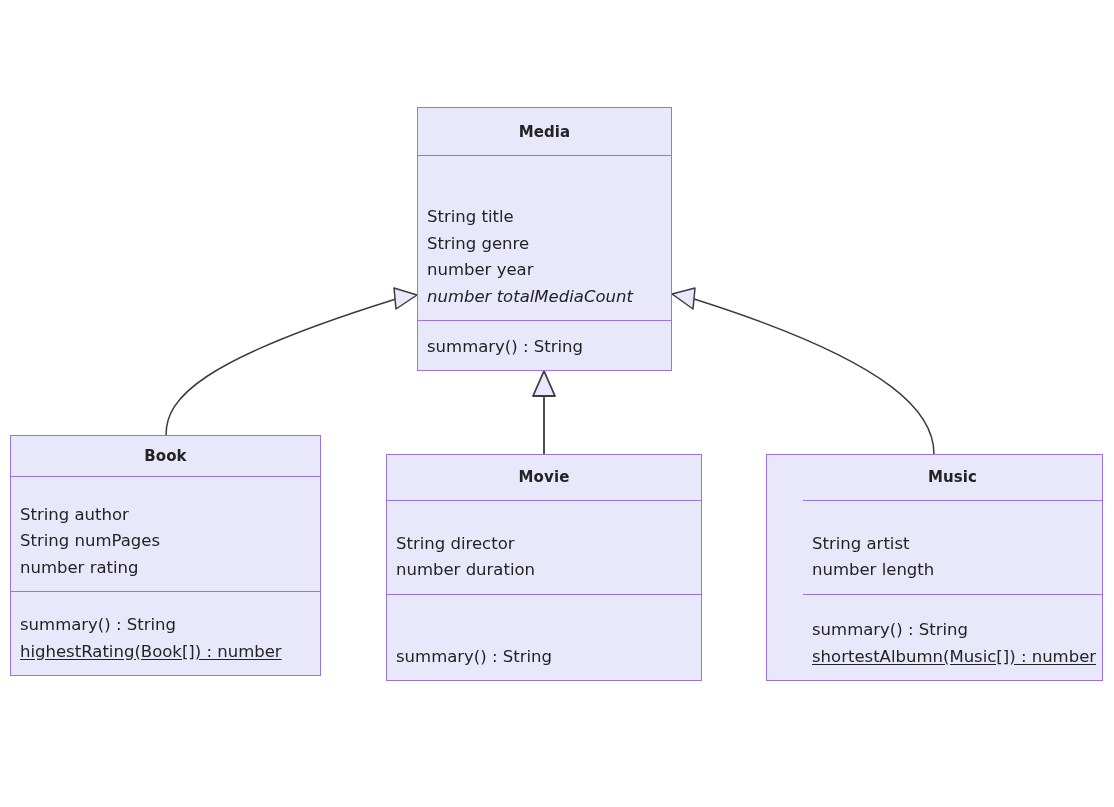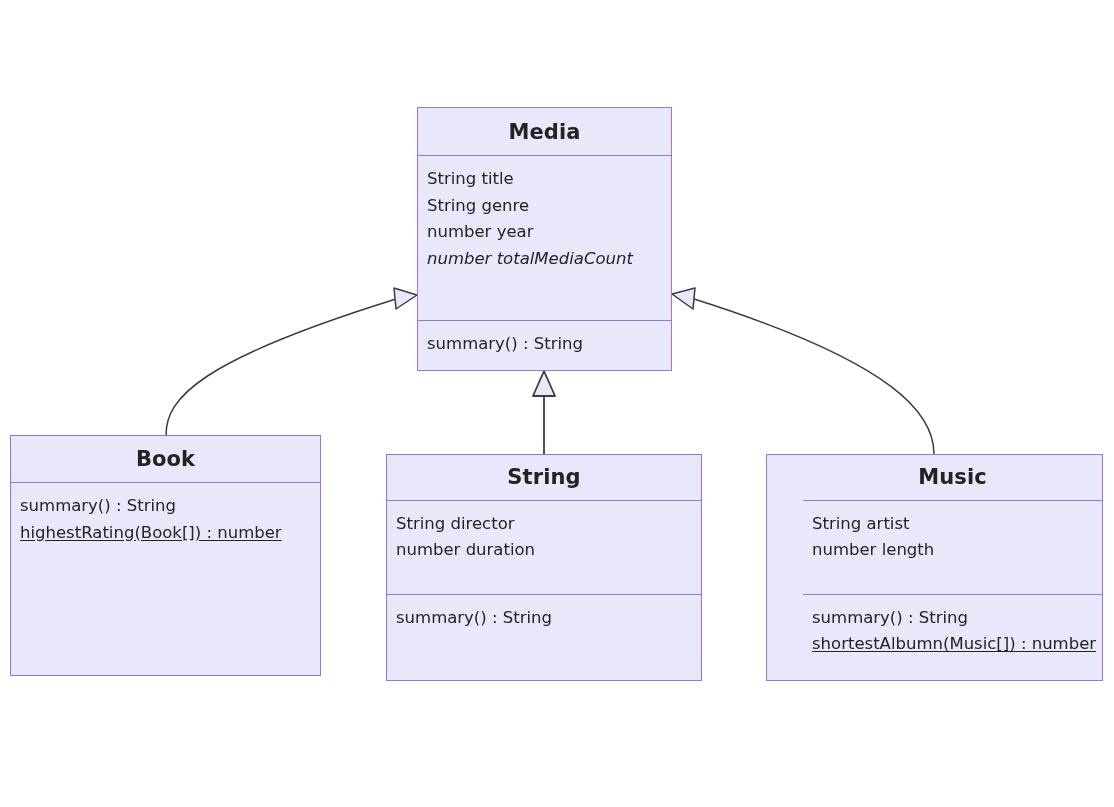--- a/index.html
+++ b/index.html
@@ -50,7 +50,7 @@
   }
 
   .uml-title {
-    font-size: 21px;
+    font-size: 15px;
     font-weight: bold;
     color: #232323;
     letter-spacing: 0.1px;

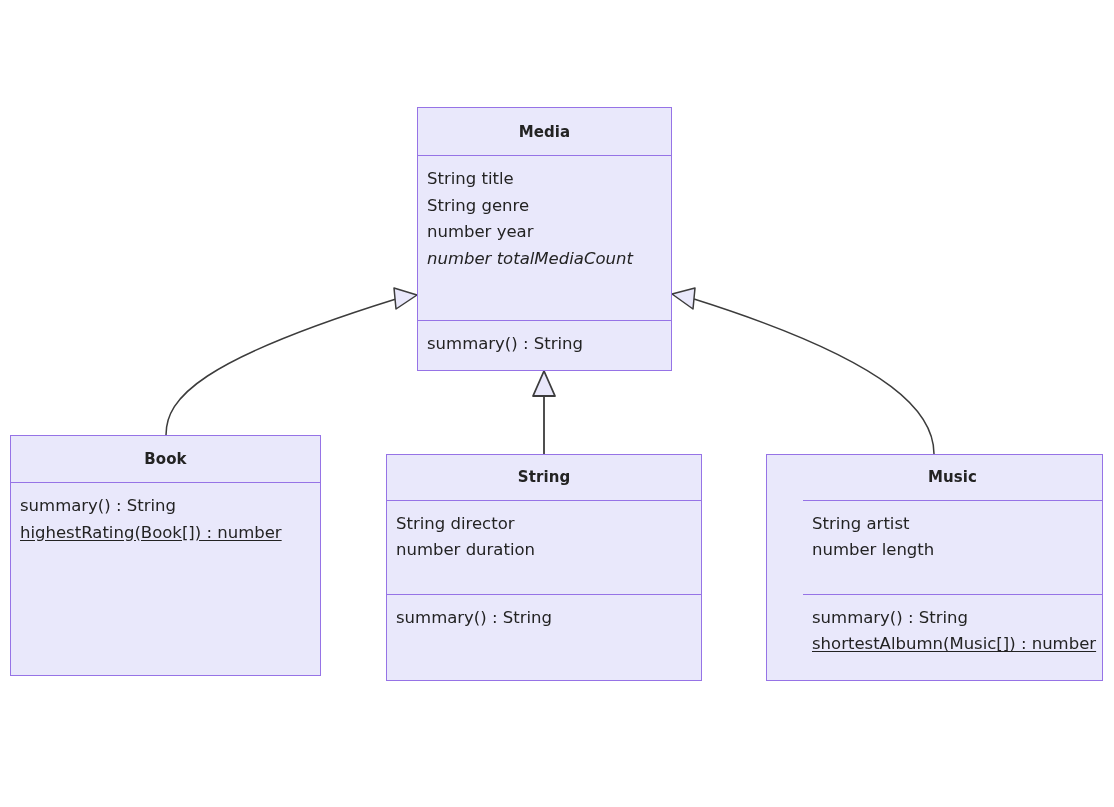--- a/index.html
+++ b/index.html
@@ -61,7 +61,7 @@
     padding: 10px 0 10px 9px;
     display: flex;
     flex-direction: column;
-    justify-content: flex-start;
+    justify-content: flex-end;
   }
 
   .uml-compartment.attrs {

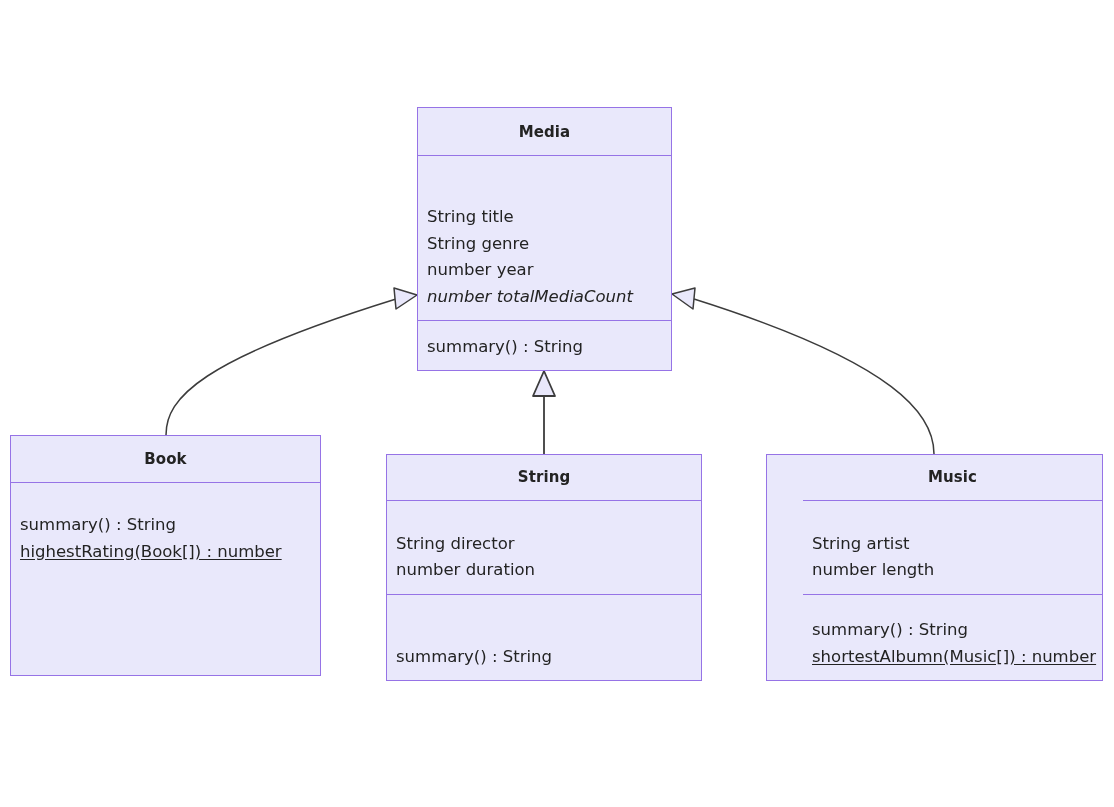--- a/index.html
+++ b/index.html
@@ -135,7 +135,7 @@
 
   <div class="uml-class" style="left:386px; top:454px; width:316px; height:227px;">
     <div class="uml-header" style="height:46px;">
-      <span class="uml-title">String</span>
+      <span class="uml-title">Movie</span>
     </div>
     <div class="uml-compartment attrs" style="height:95px;">
       <div class="uml-row">String director</div>

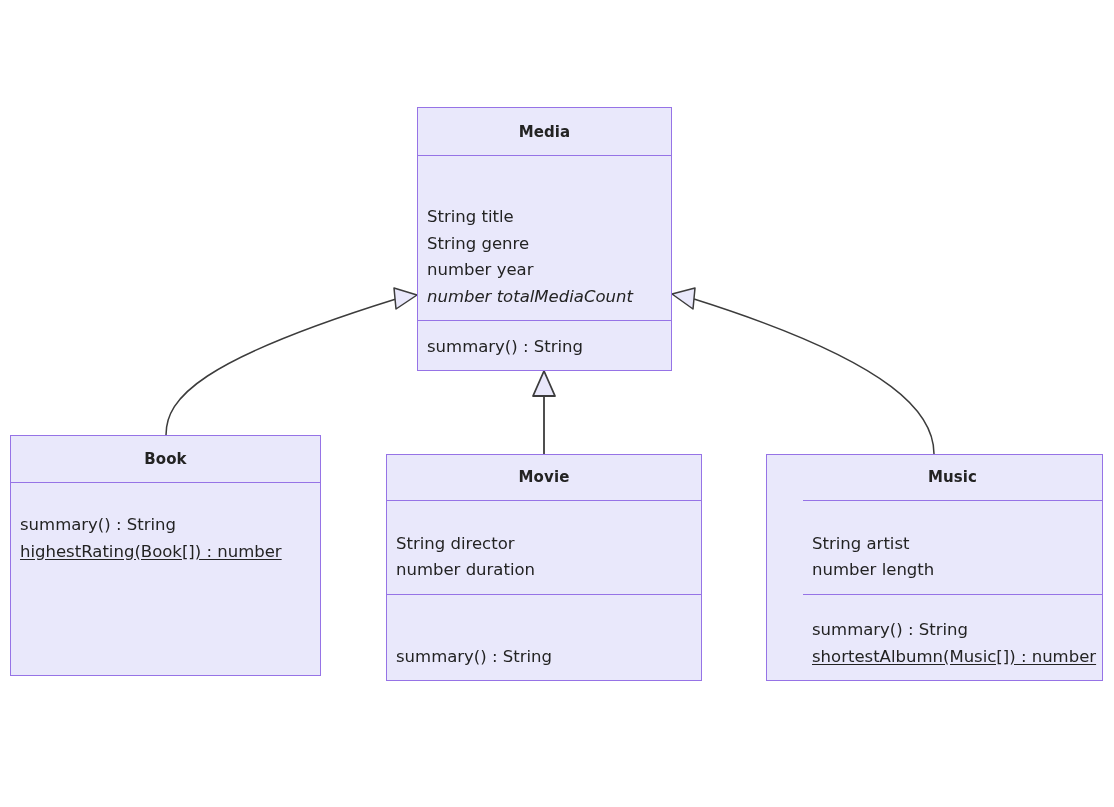--- a/index.html
+++ b/index.html
@@ -127,6 +127,11 @@
     <div class="uml-header" style="height:47px;">
       <span class="uml-title">Book</span>
     </div>
+    <div class="uml-compartment attrs" style="height:129px;">
+      <div class="uml-row">String author</div>
+      <div class="uml-row">String numPages</div>
+      <div class="uml-row">number rating</div>
+    </div>
     <div class="uml-compartment methods" style="height:92px;">
       <div class="uml-row">summary() : String</div>
       <div class="uml-row is-static">highestRating(Book[]) : number</div>

